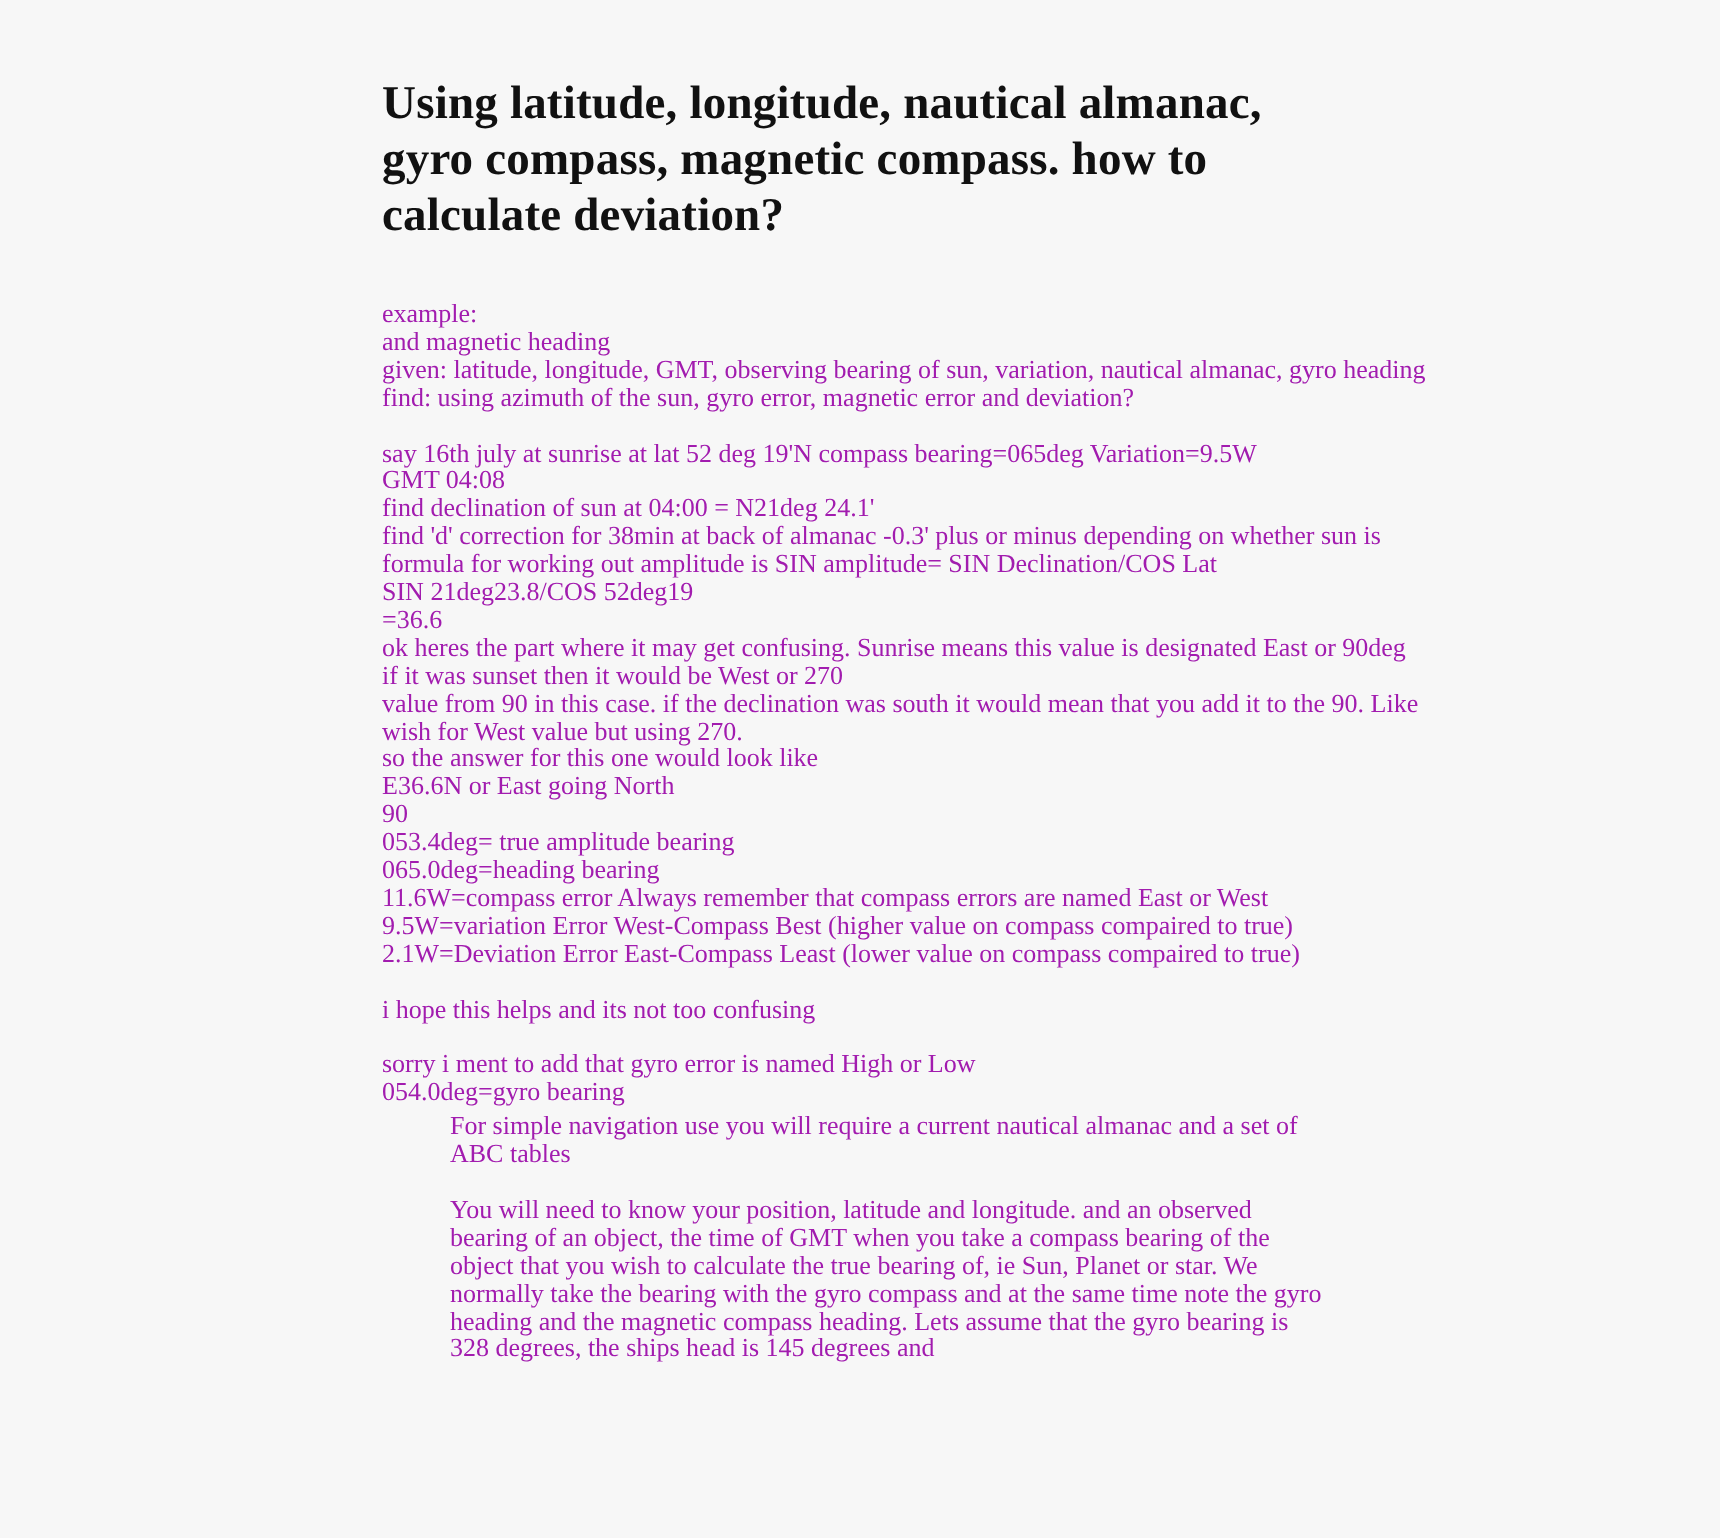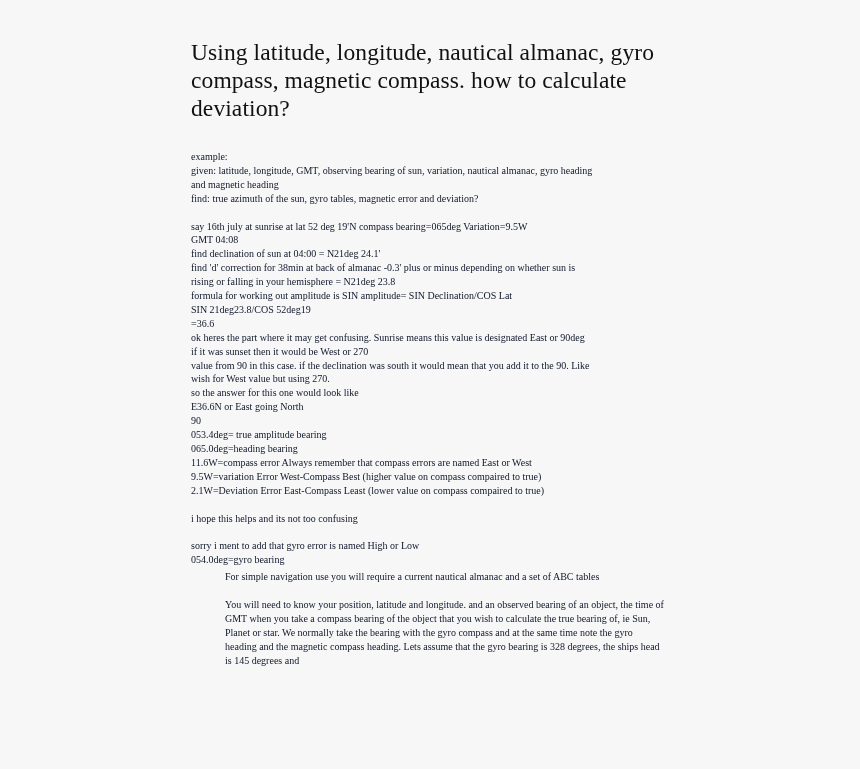--- a/index.html
+++ b/index.html
@@ -22,7 +22,7 @@
     }
     .title {
       font-family: "Liberation Serif", "DejaVu Serif", serif;
-      font-weight: normal;
+      font-weight: bold;
       font-size: 23.5px;
       line-height: 28px;
       margin: 38px 0 0 0;

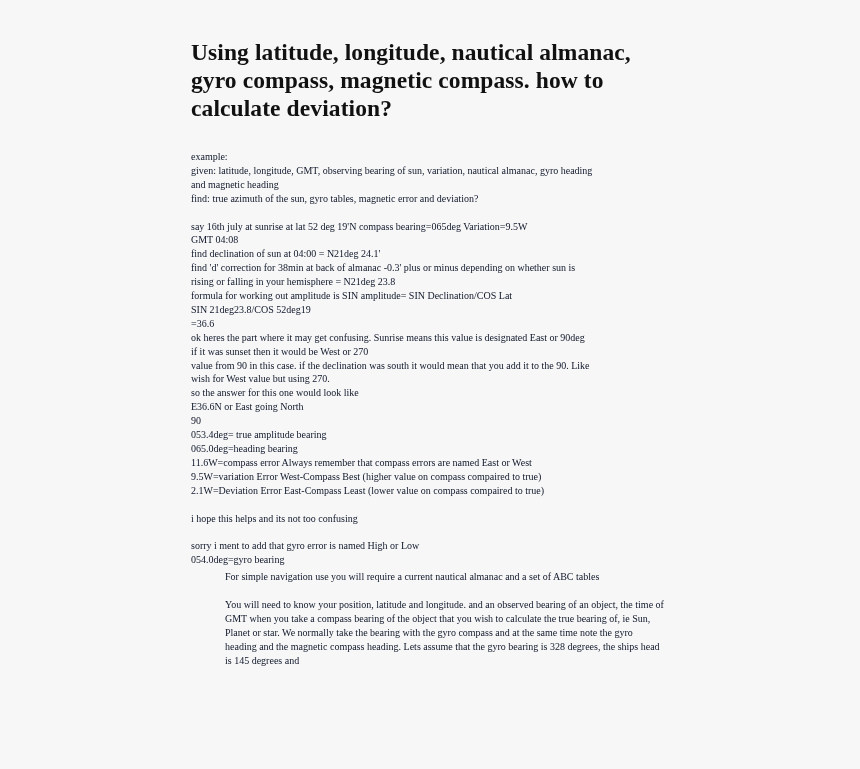--- a/index.html
+++ b/index.html
@@ -31,9 +31,9 @@
     }
     .body-text {
       font-family: "Liberation Serif", "DejaVu Serif", serif;
-      font-size: 10px;
+      font-size: 13px;
       line-height: 13.9px;
-      color: #0f172a;
+      color: #a21caf;
       margin-top: 28px;
     }
     .line {

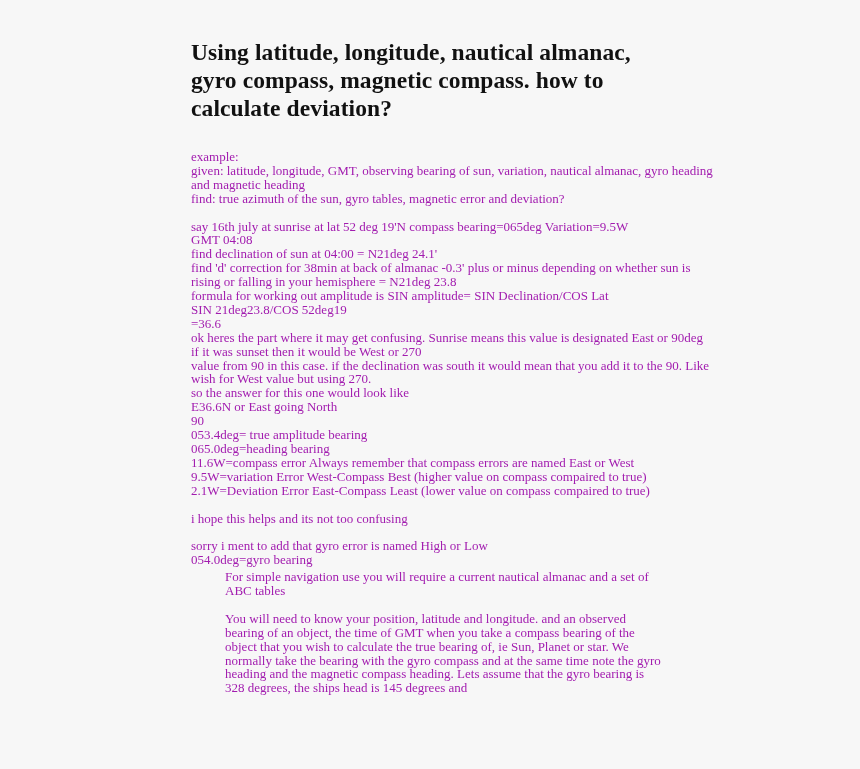--- a/index.html
+++ b/index.html
@@ -63,8 +63,8 @@
 
   <div class="body-text">
     <span class="line">example:</span>
+    <span class="line">and magnetic heading</span>
     <span class="line">given: latitude, longitude, GMT, observing bearing of sun, variation, nautical almanac, gyro heading</span>
-    <span class="line">and magnetic heading</span>
     <span class="line">find: true azimuth of the sun, gyro tables, magnetic error and deviation?</span>
     <span class="blank"></span>
 

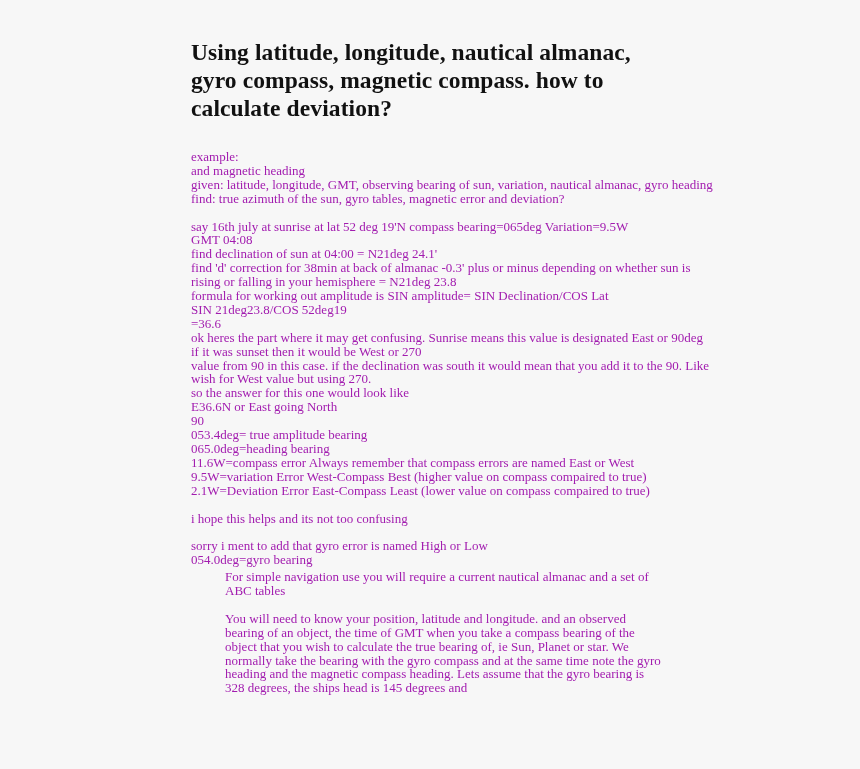--- a/index.html
+++ b/index.html
@@ -65,7 +65,7 @@
     <span class="line">example:</span>
     <span class="line">and magnetic heading</span>
     <span class="line">given: latitude, longitude, GMT, observing bearing of sun, variation, nautical almanac, gyro heading</span>
-    <span class="line">find: true azimuth of the sun, gyro tables, magnetic error and deviation?</span>
+    <span class="line">find: using azimuth of the sun, gyro error, magnetic error and deviation?</span>
     <span class="blank"></span>
 
     <span class="line">say 16th july at sunrise at lat 52 deg 19'N compass bearing=065deg Variation=9.5W</span>

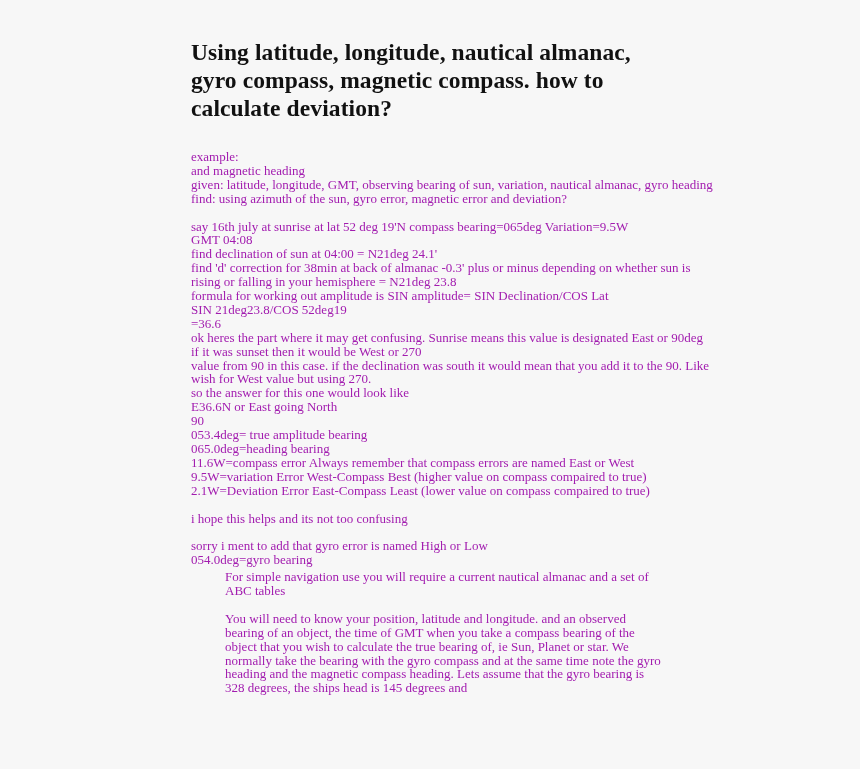--- a/index.html
+++ b/index.html
@@ -72,7 +72,6 @@
     <span class="line">GMT 04:08</span>
     <span class="line">find declination of sun at 04:00 = N21deg 24.1'</span>
     <span class="line">find 'd' correction for 38min at back of almanac -0.3' plus or minus depending on whether sun is</span>
-    <span class="line">rising or falling in your hemisphere = N21deg 23.8</span>
     <span class="line">formula for working out amplitude is SIN amplitude= SIN Declination/COS Lat</span>
     <span class="line">SIN 21deg23.8/COS 52deg19</span>
     <span class="line">=36.6</span>

